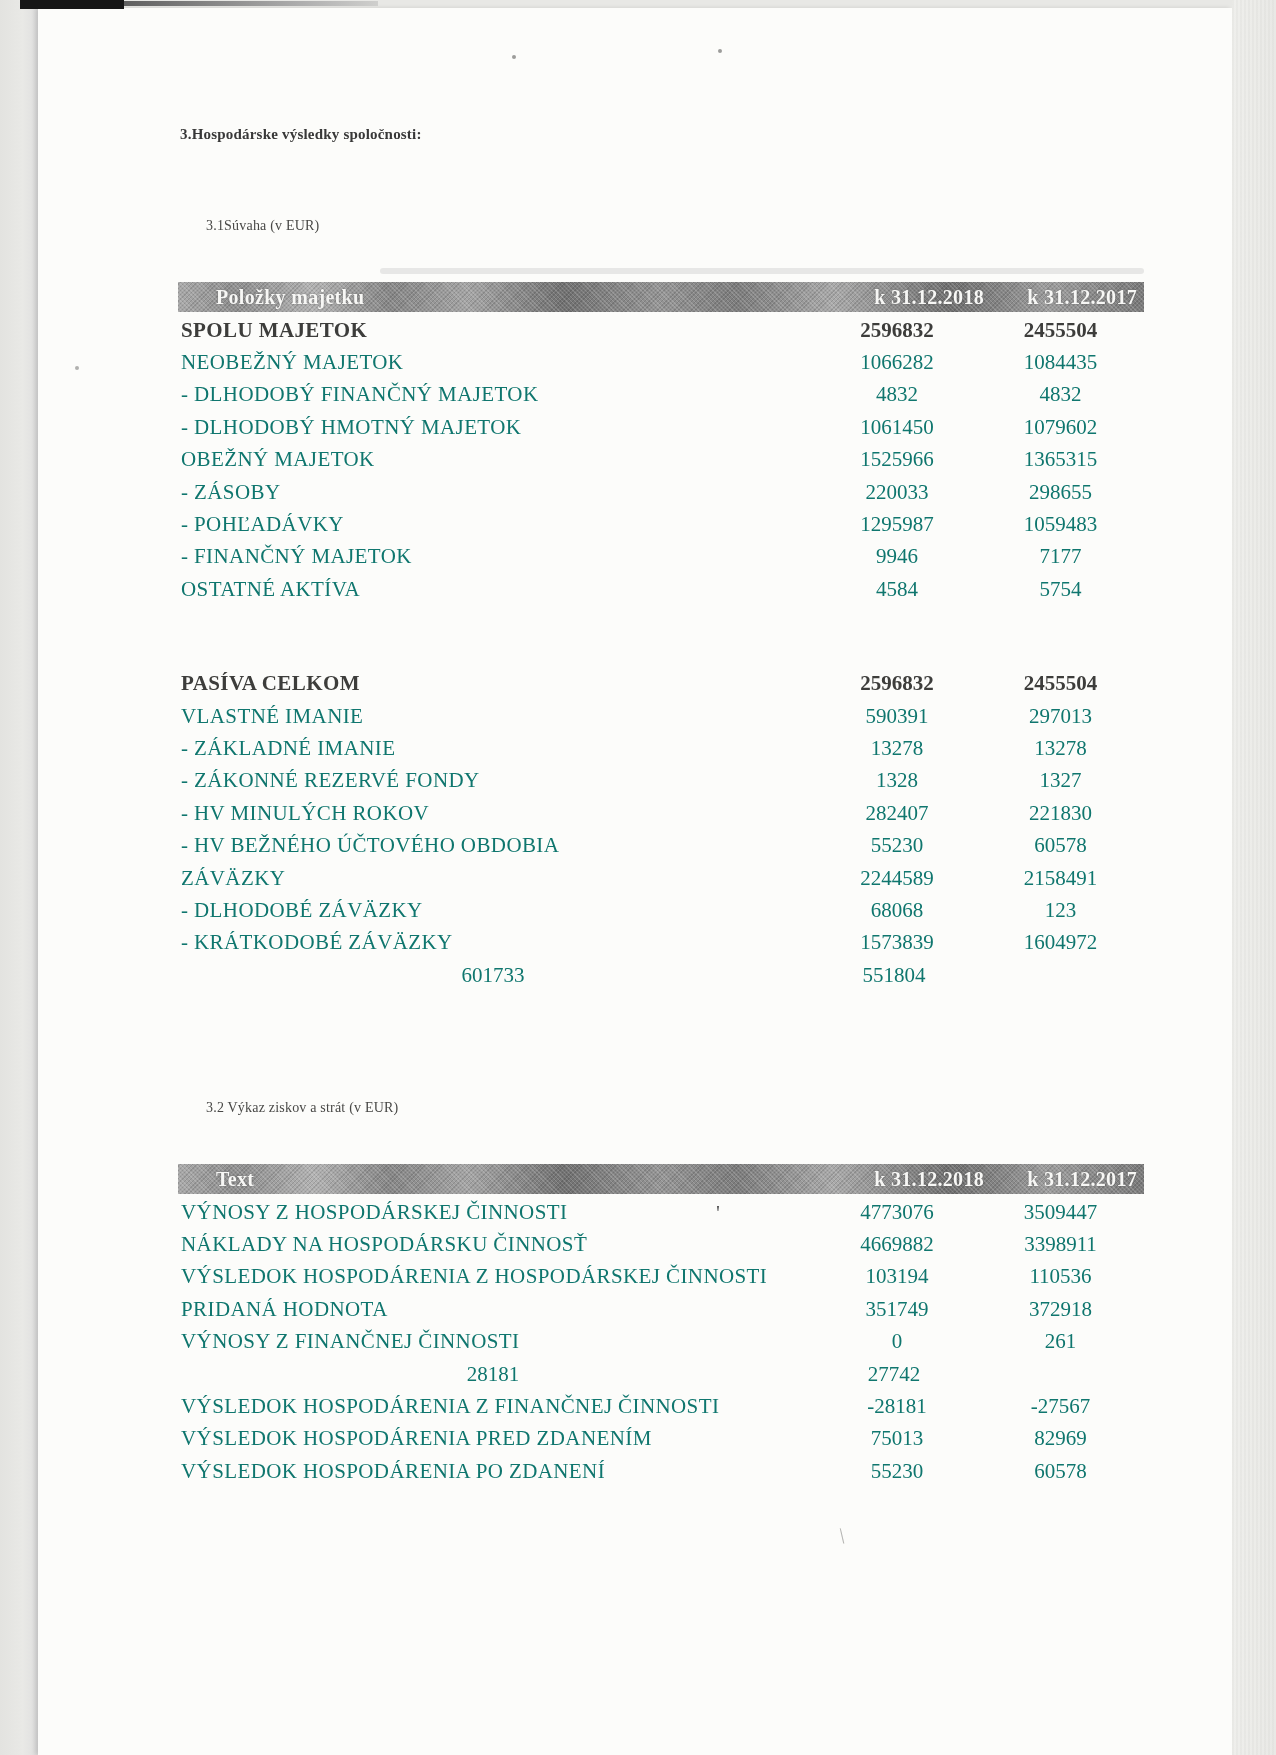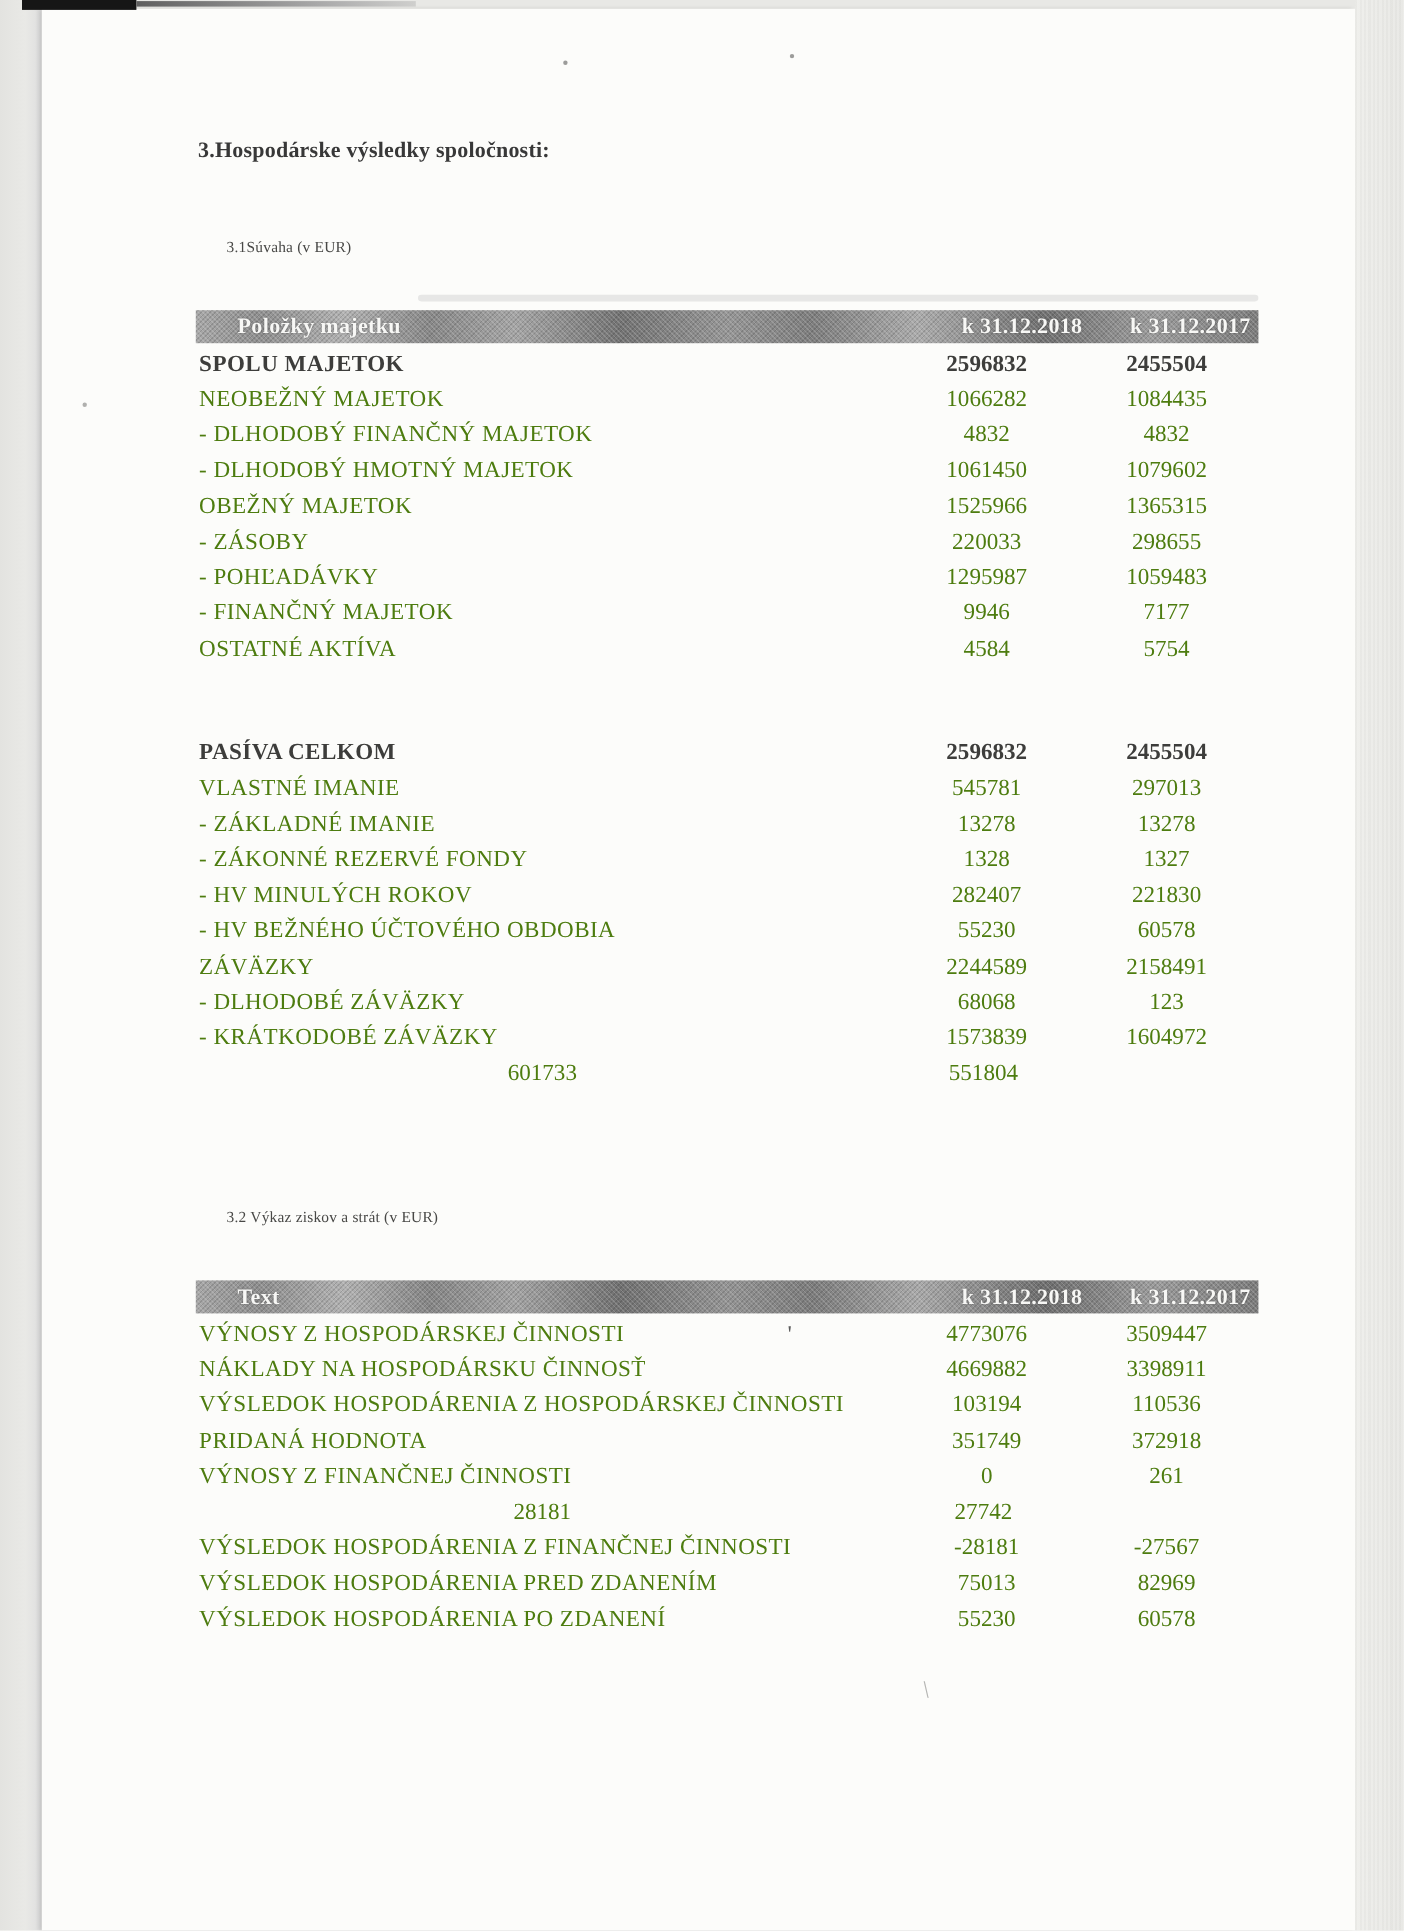--- a/index.html
+++ b/index.html
@@ -49,7 +49,7 @@
 
   .doc-title{
     position:absolute;left:180px;top:126px;
-    font-size:20px;font-weight:700;color:#383838;letter-spacing:0.2px;
+    font-size:15px;font-weight:700;color:#383838;letter-spacing:0.2px;
   }
   .sec-heading{
     position:absolute;font-size:14px;color:#484846;letter-spacing:0.2px;

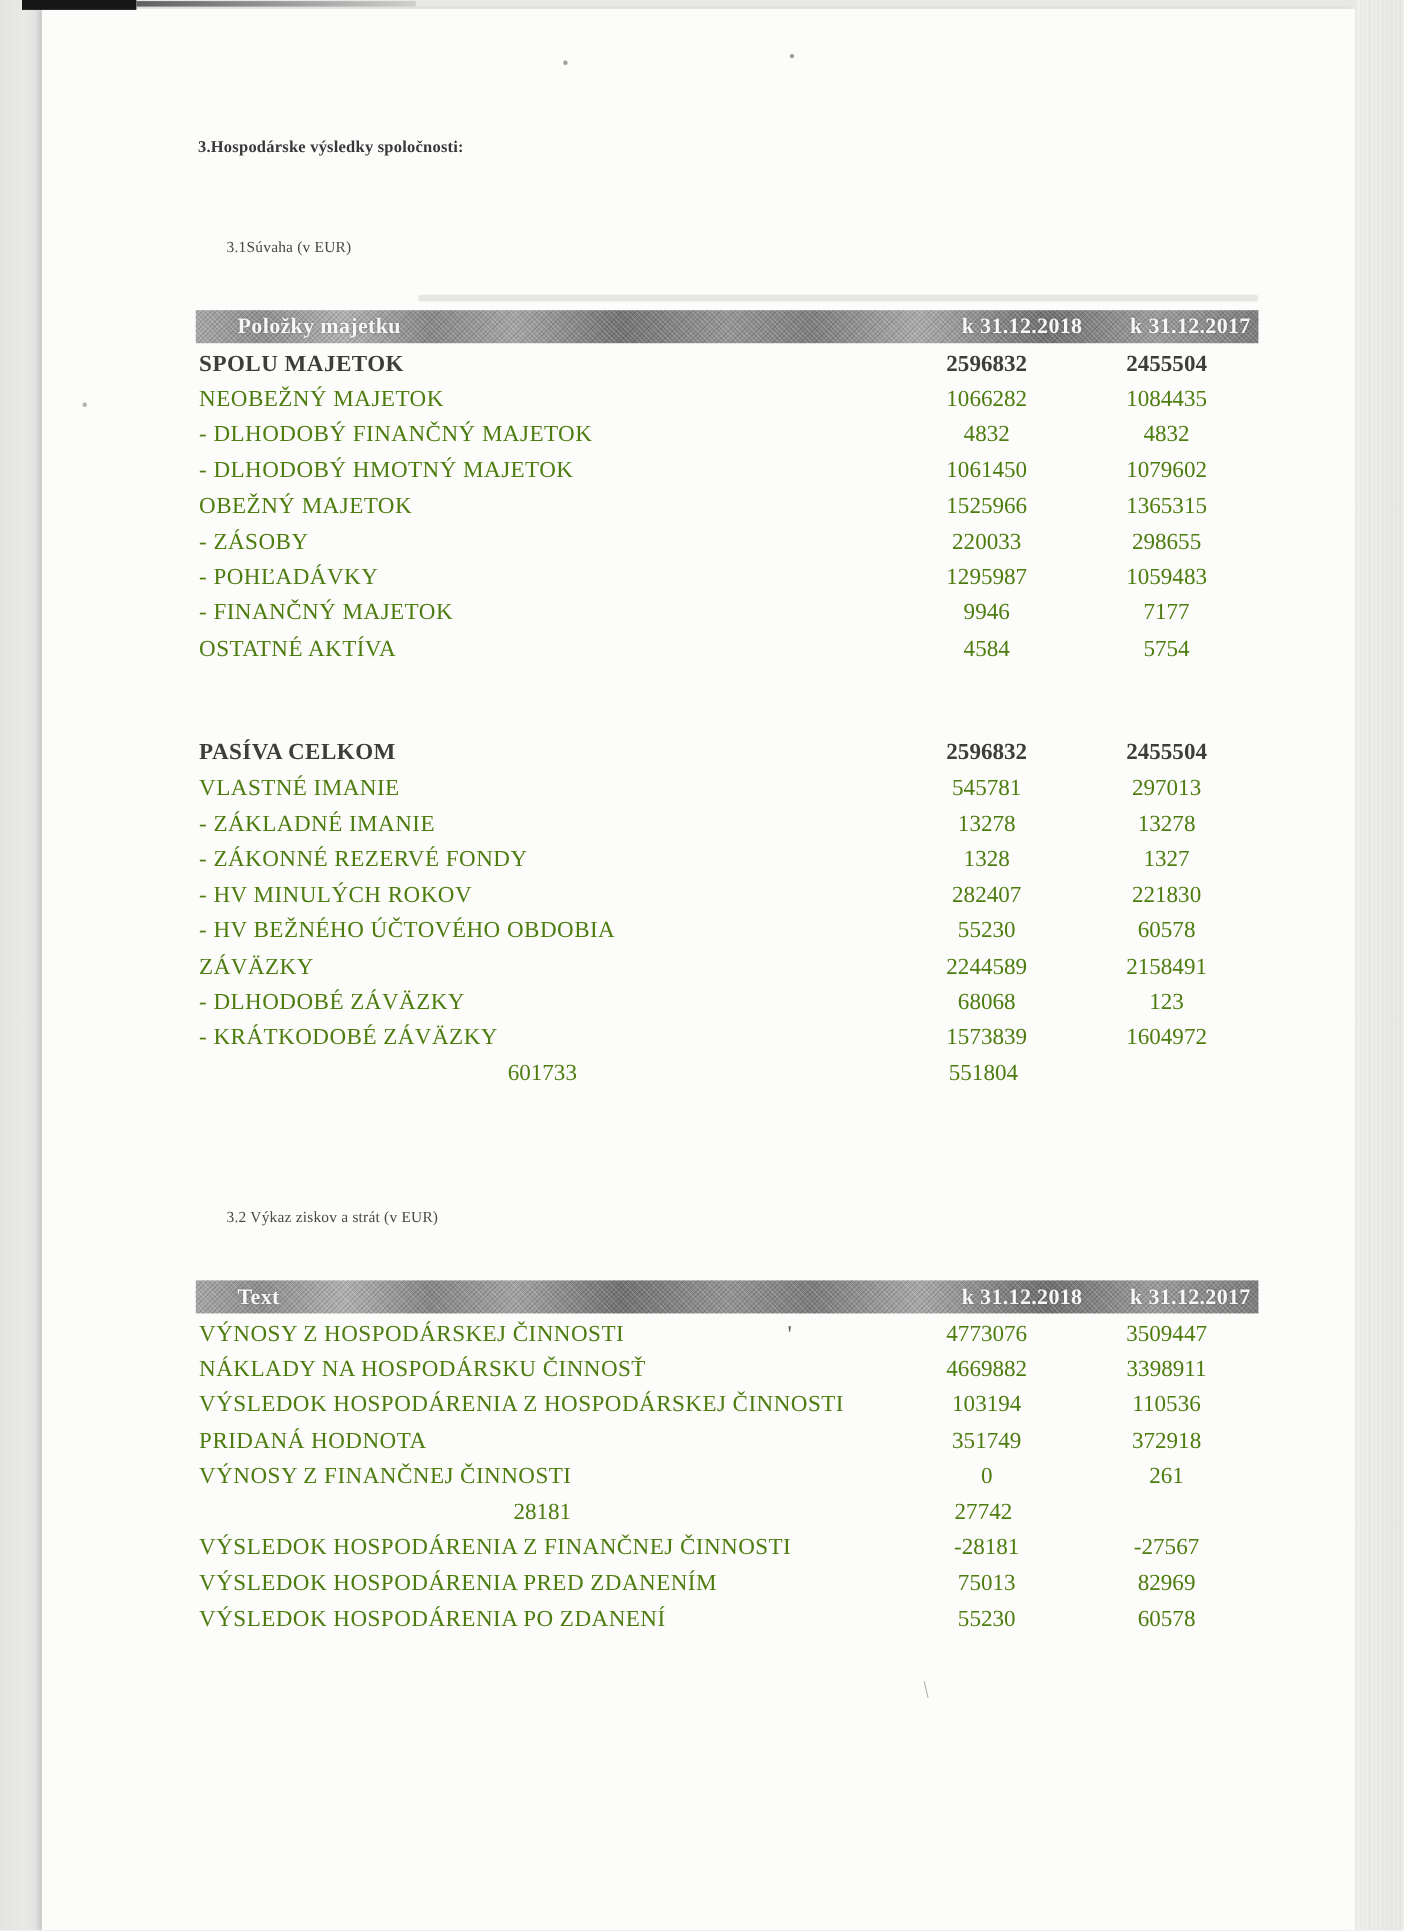--- a/index.html
+++ b/index.html
@@ -78,7 +78,7 @@
   .tbody{padding-top:2px;}
   .trow{
     display:grid;grid-template-columns:1fr 175px 158px;height:32.4px;align-items:center;
-    font-size:21px;color:#4d7c0f;
+    font-size:21px;color:#0f766e;
   }
   .trow.bold{font-weight:700;color:#3d3d3b;}
   .trow.gap{margin-top:62px;}

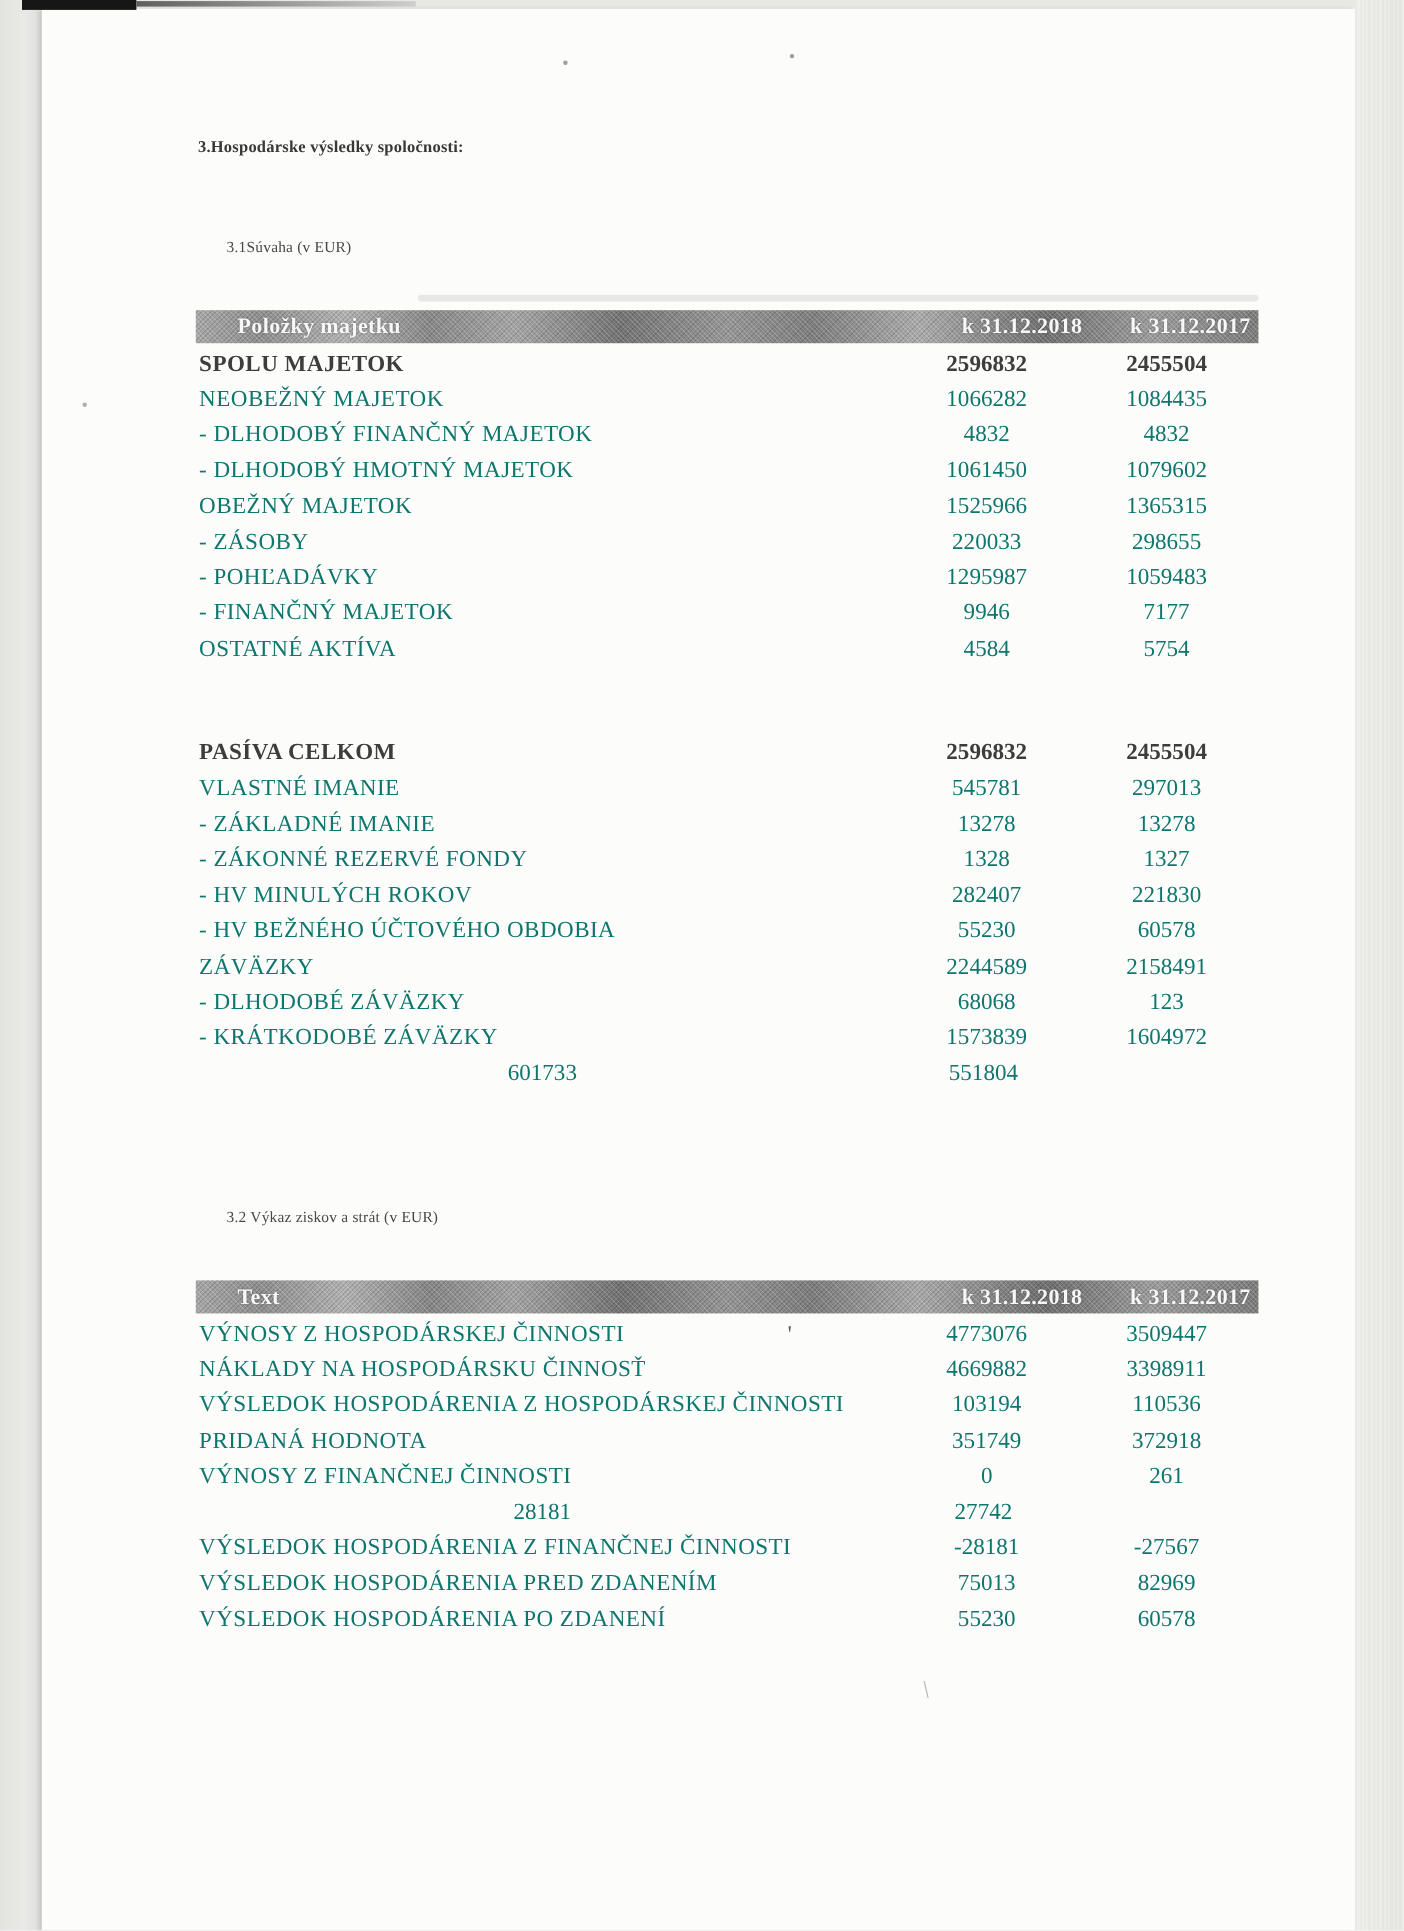--- a/index.html
+++ b/index.html
@@ -166,7 +166,7 @@
       </div>
       <div class="trow">
         <span class="cell label">VLASTNÉ IMANIE</span>
-        <span class="cell num n18">545781</span>
+        <span class="cell num n18">590391</span>
         <span class="cell num n17">297013</span>
       </div>
       <div class="trow">

